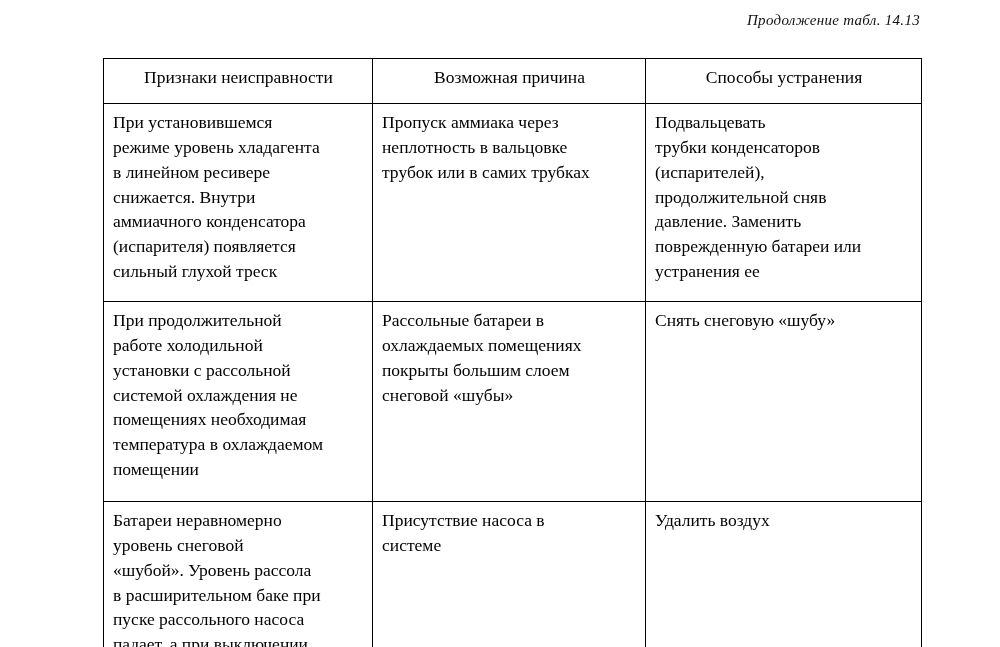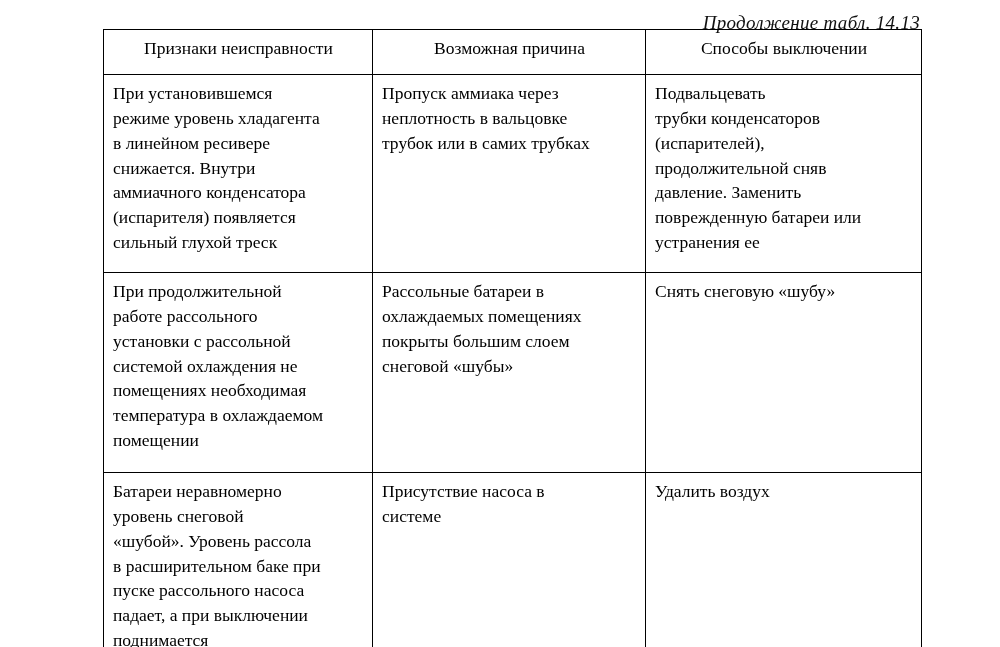--- a/index.html
+++ b/index.html
@@ -22,7 +22,7 @@
     top: 12px;
     right: 80px;
     font-style: italic;
-    font-size: 19px;
+    font-size: 15px;
     letter-spacing: 0.3px;
     white-space: nowrap;
     color: #111111;

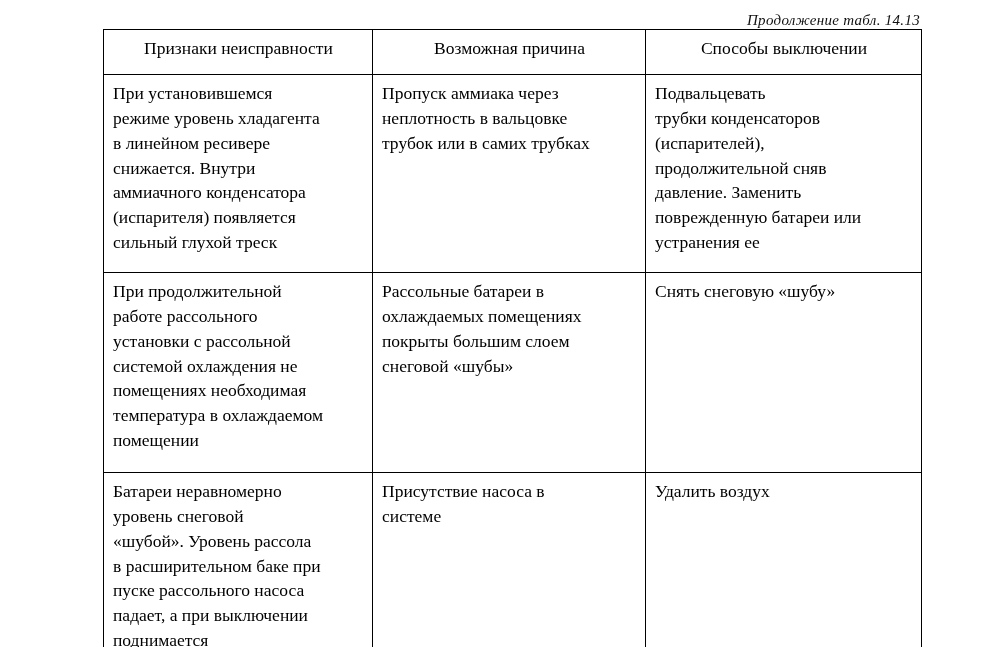--- a/index.html
+++ b/index.html
@@ -32,7 +32,7 @@
   .table-wrap {
     position: absolute;
     left: 103px;
-    top: 29px;
+    top: 58px;
     width: 818px;
     height: 589px;
   }

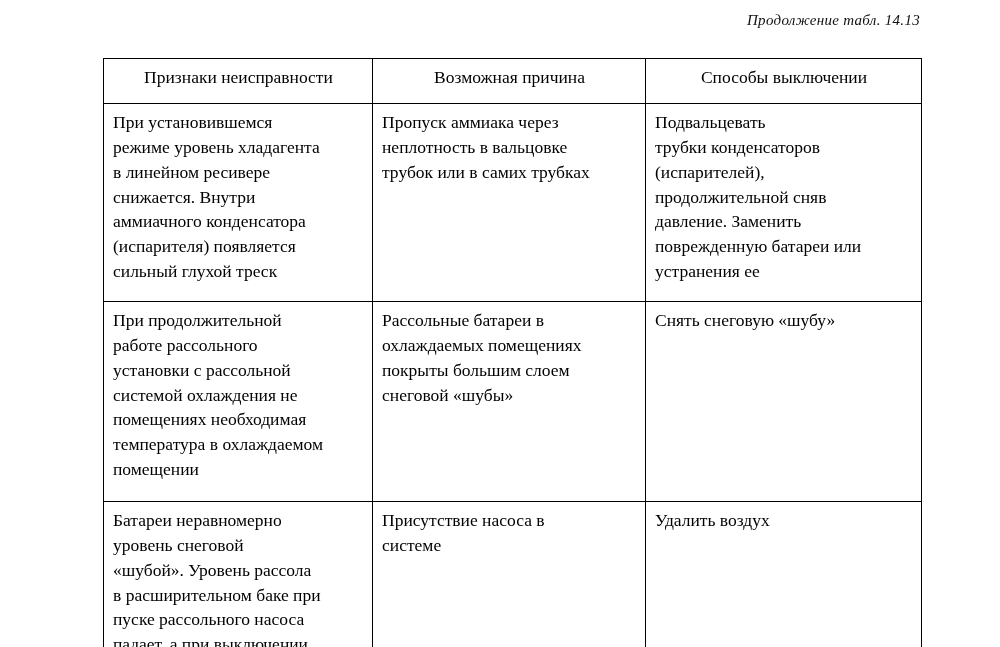--- a/index.html
+++ b/index.html
@@ -89,7 +89,7 @@
       <tr>
         <th>Признаки неисправности</th>
         <th>Возможная причина</th>
-        <th>Способы выключении</th>
+        <th>Способы устранения</th>
       </tr>
     </thead>
     <tbody>

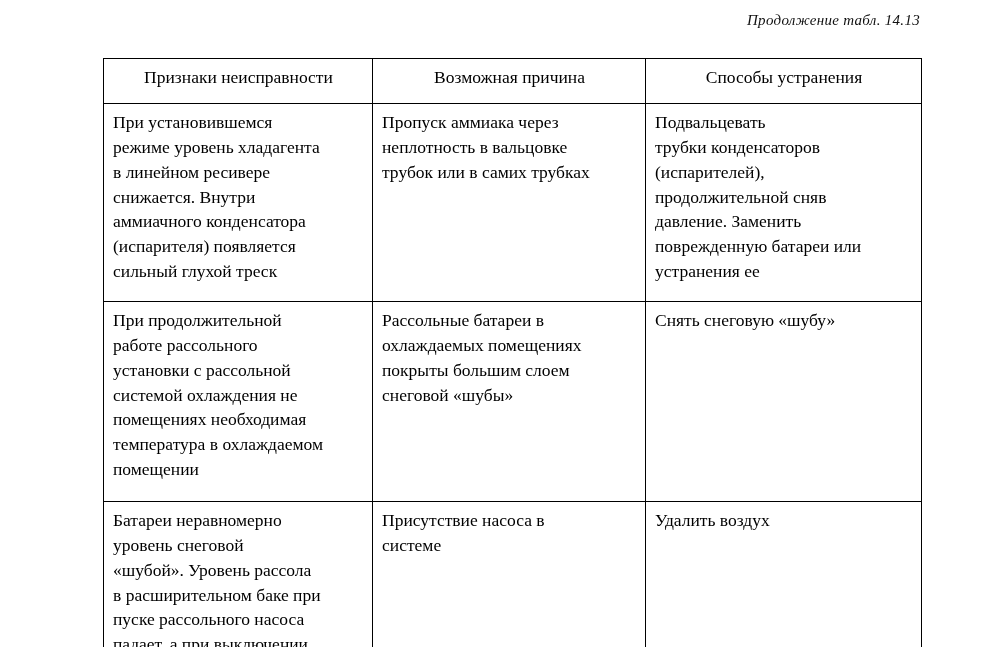--- a/index.html
+++ b/index.html
@@ -128,7 +128,7 @@
         <td>
           <span class="cell-lines">
               <span class="ln">При продолжительной</span>
-              <span class="ln">работе рассольного</span>
+              <span class="ln">работе холодильной</span>
               <span class="ln">установки с рассольной</span>
               <span class="ln">системой охлаждения не</span>
               <span class="ln">помещениях необходимая</span>

